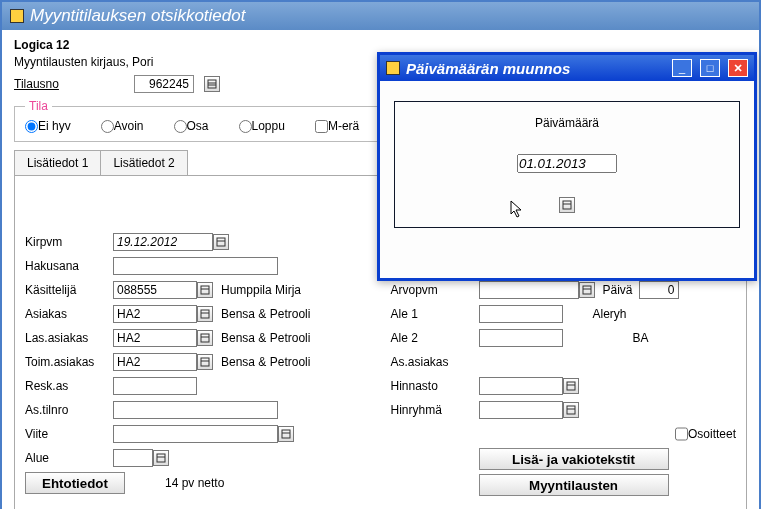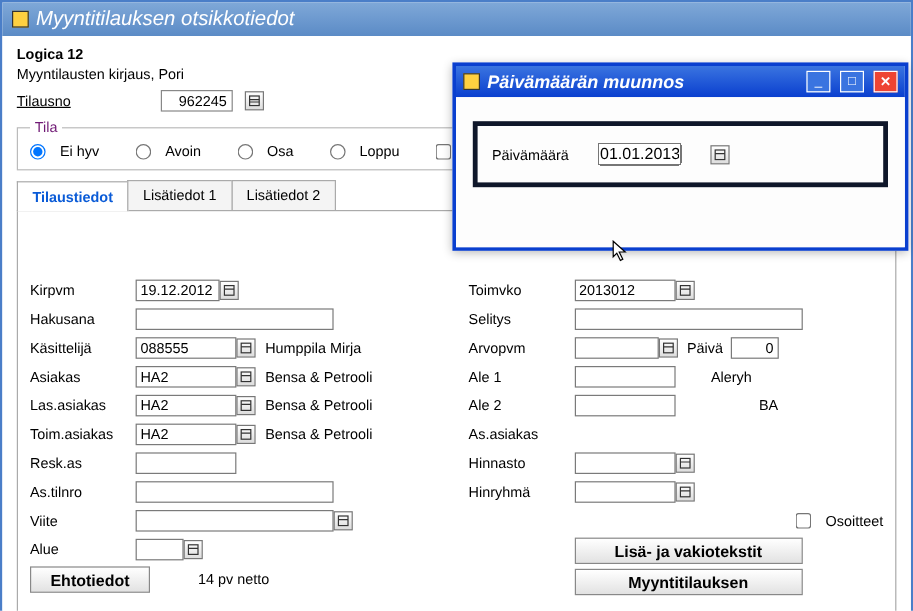--- a/index.html
+++ b/index.html
@@ -23,7 +23,7 @@
   .dots-btn svg { width: 10px; height: 10px; }
   
   fieldset.tila { border: 1px solid #bbb; padding: 6px 10px 8px 10px; margin-bottom: 8px; color:#555;}
-  fieldset.tila legend { padding: 0 4px; color:#701a75;}
+  fieldset.tila legend { padding: 0 4px; color:#ec4899;}
   .tila-row { display: flex; gap: 30px; align-items: center; }
   .radio-item, .check-item { display: flex; align-items: center; gap: 12px; color: #000;}
   

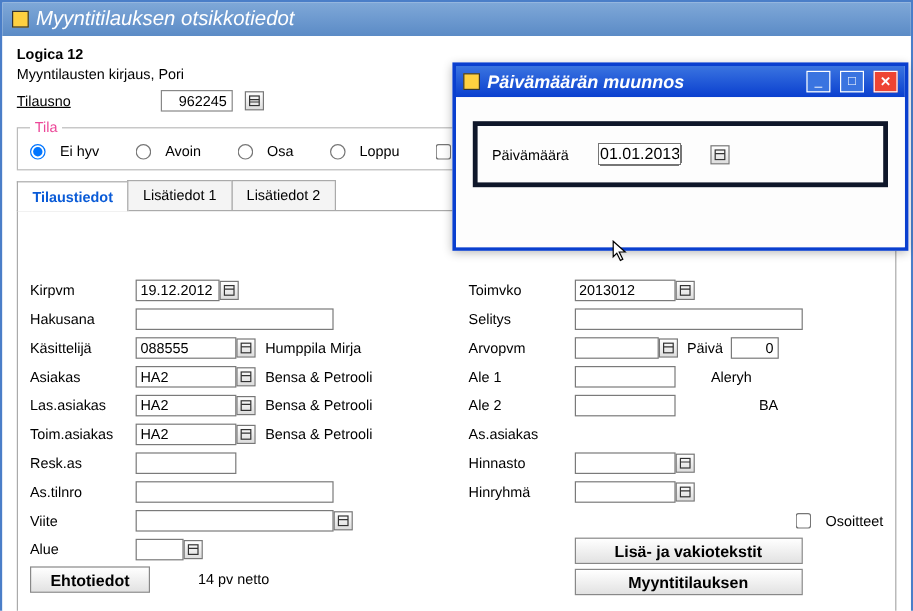--- a/index.html
+++ b/index.html
@@ -25,7 +25,7 @@
   fieldset.tila { border: 1px solid #bbb; padding: 6px 10px 8px 10px; margin-bottom: 8px; color:#555;}
   fieldset.tila legend { padding: 0 4px; color:#ec4899;}
   .tila-row { display: flex; gap: 30px; align-items: center; }
-  .radio-item, .check-item { display: flex; align-items: center; gap: 12px; color: #000;}
+  .radio-item, .check-item { display: flex; align-items: center; gap: 0; color: #000;}
   
   .tabs { display: flex; border-bottom: 1px solid #aaa; }
   .tab { padding: 5px 12px; border: 1px solid #aaa; border-bottom: none; background: #f4f4f4; cursor: pointer; margin-right: -1px; position: relative; }

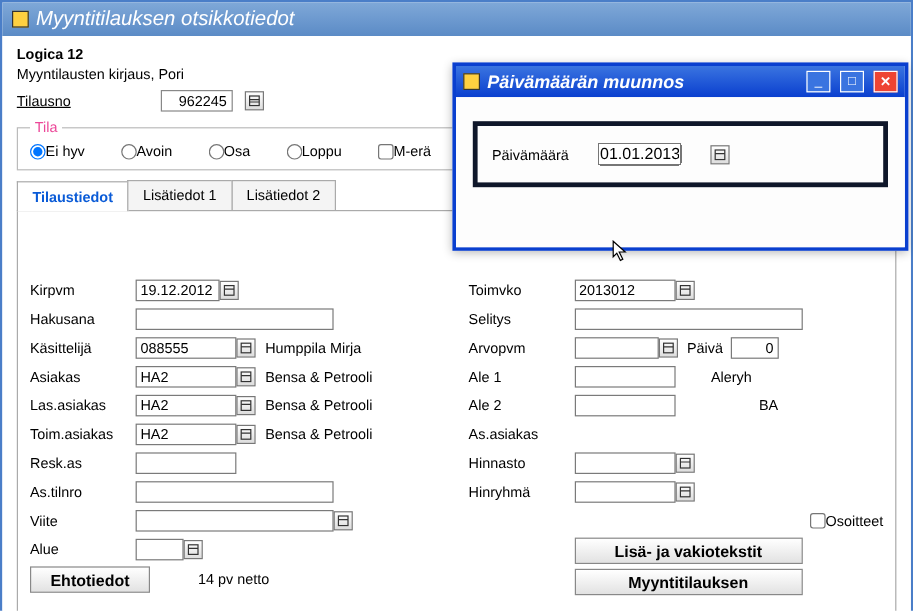--- a/index.html
+++ b/index.html
@@ -51,7 +51,7 @@
   .winbtn { width: 20px; height: 18px; border: 1px solid #fff; background: #3a74e0; color: #fff; display: inline-flex; align-items: center; justify-content: center; font-size: 11px; cursor: pointer; margin-left:2px;}
   .winbtn.close { background: #e43; border-color:#fff; font-weight:bold;}
   .dlg-body { padding: 20px 14px 50px 14px; background:#fdfdfd; }
-  .dlg-field { border: 4px solid #0f172a; padding: 14px 12px; display: flex; align-items: center; gap: 24px; }
+  .dlg-field { border: 1px solid #0f172a; padding: 14px 12px; display: flex; align-items: center; gap: 24px; flex-direction: column; }
   .cursor-ptr { position:absolute; left:510px; top:200px; z-index:20;}
   input[type=radio], input[type=checkbox]{ margin:0;}
 </style>

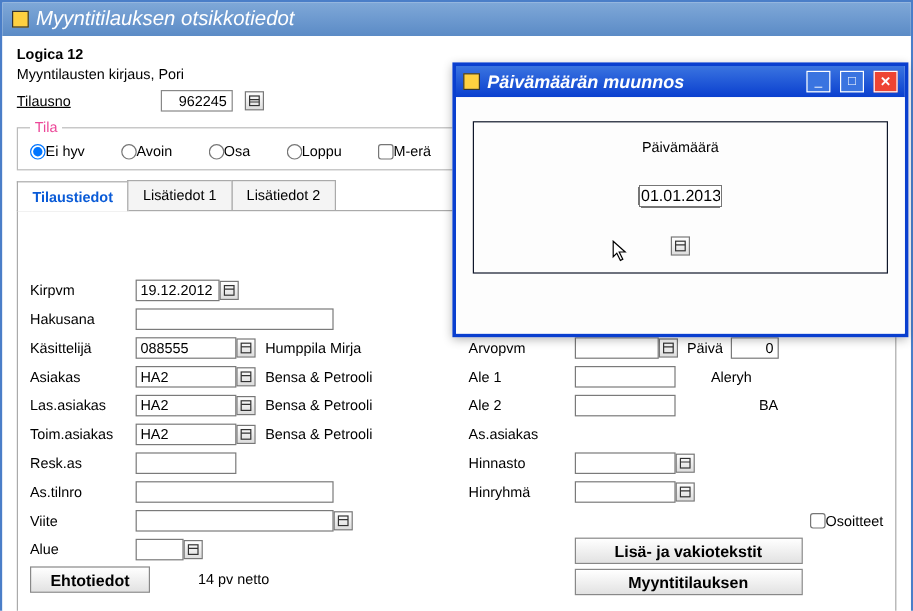--- a/index.html
+++ b/index.html
@@ -106,7 +106,6 @@
     </fieldset>
 
     <div class="tabs">
-      <div class="tab active">Tilaustiedot</div>
       <div class="tab">Lisätiedot 1</div>
       <div class="tab">Lisätiedot 2</div>
     </div>

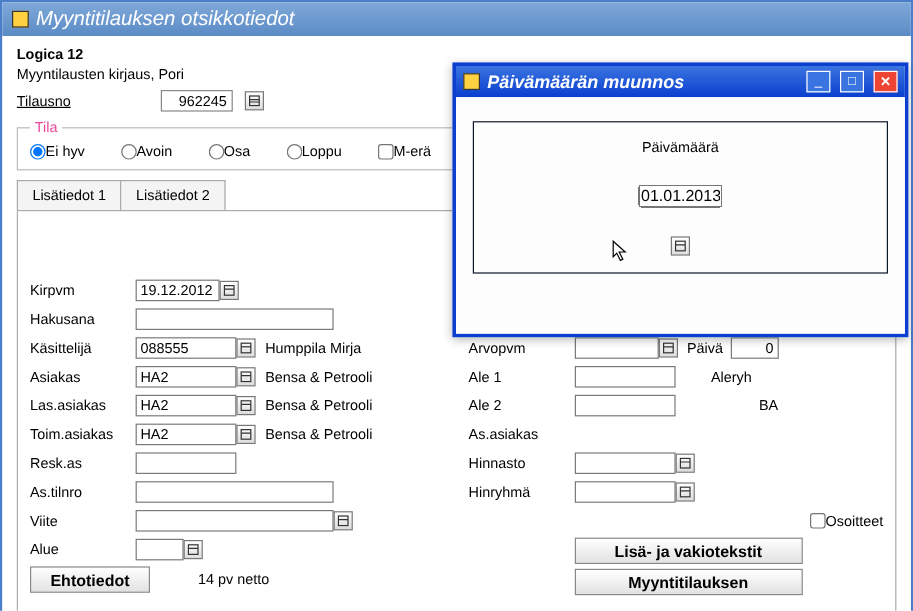--- a/index.html
+++ b/index.html
@@ -37,7 +37,7 @@
   .frow .lab { width: 88px; flex-shrink:0; }
   .frow input { height: 18px; border: 1px solid #7a7a7a; padding: 0 3px; font-size: 12px; }
   .w60 { width: 84px; }
-  .w90 { width: 70px; }
+  .w90 { width: 100px; font-style: italic; }
   .w130 { width: 165px; }
   .desc { margin-left: 8px; white-space: nowrap; }
   .rlab { margin-left: 8px; }

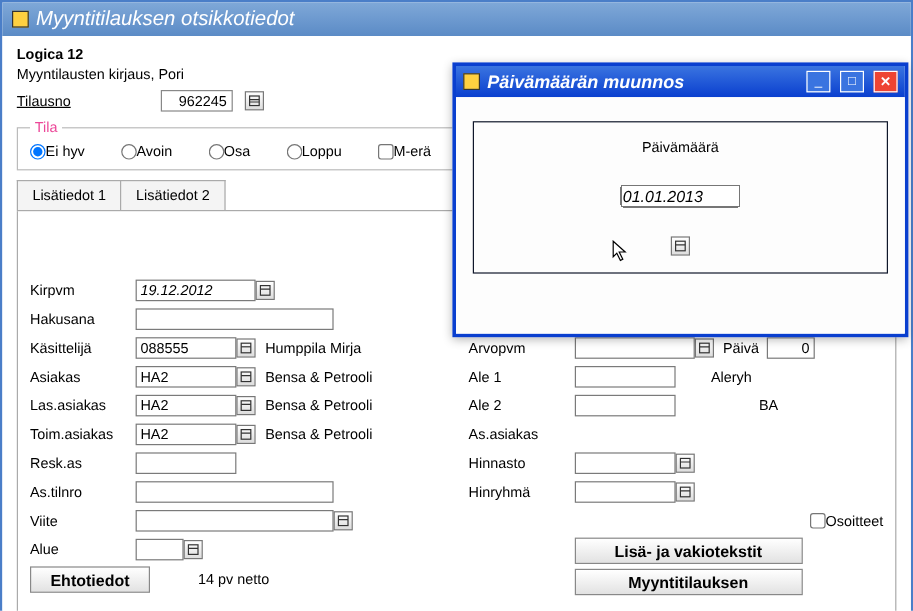--- a/index.html
+++ b/index.html
@@ -276,7 +276,7 @@
           </div>
         <div class="frow">
             <span class="lab"></span>
-            <button class="wide-btn">Myyntitilauksen</button>
+            <button class="wide-btn">Myyntilausten</button>
           </div>
       </div>
     </div>

